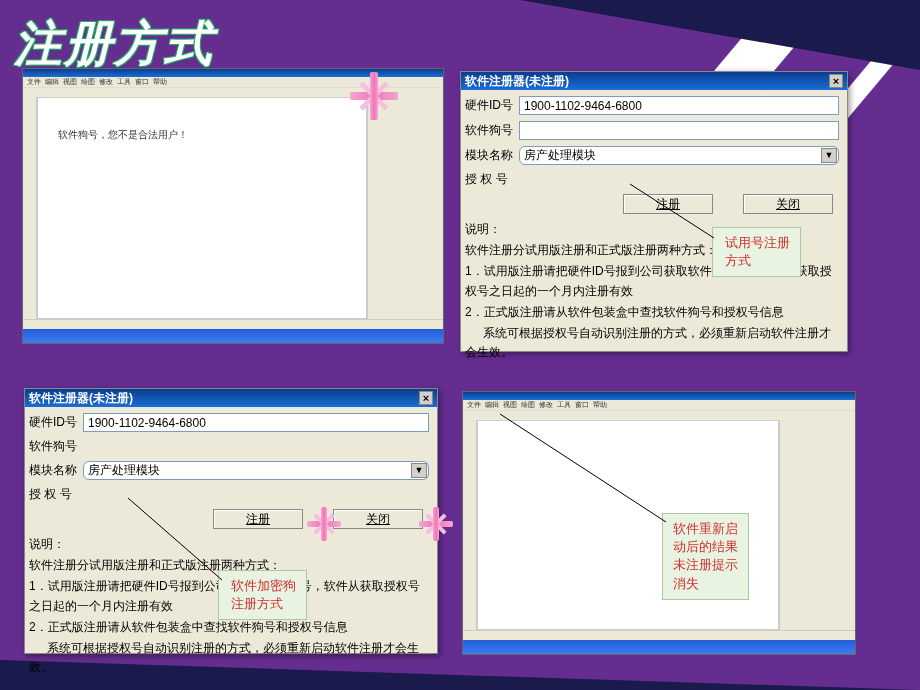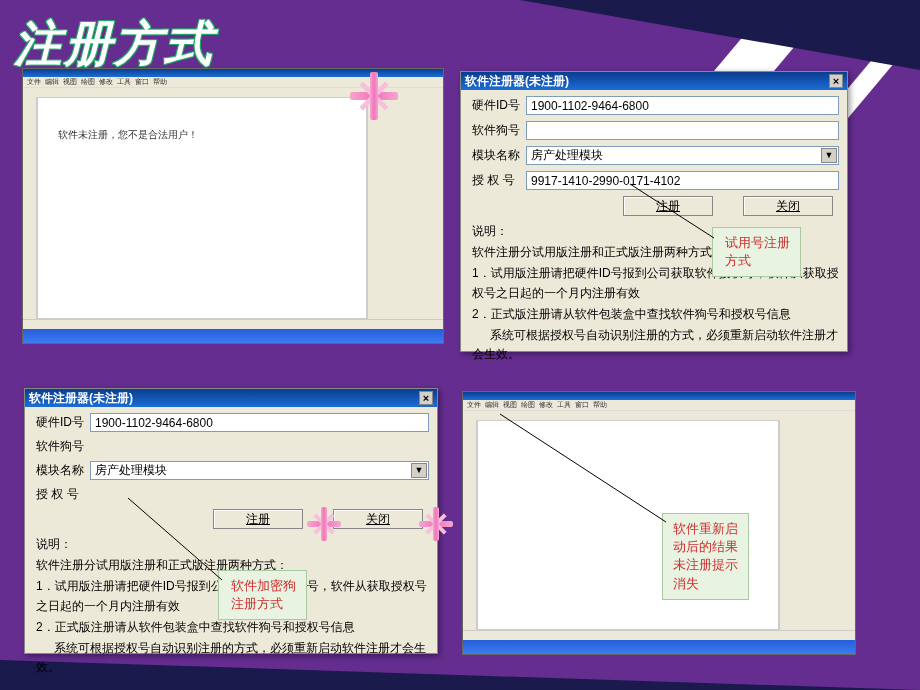--- a/index.html
+++ b/index.html
@@ -90,7 +90,7 @@
     text-align:center; line-height:12px; font-size:11px;
     border:1px solid #888;
   }
-  .reg-body { padding: 6px 8px 8px 11px; }
+  .reg-body { padding: 6px 8px 8px 4px; }
   .reg-row { display:flex; align-items:center; margin-bottom:6px; }
   .reg-row label { width: 54px; }
   .reg-row input.txt, .reg-row .combo {

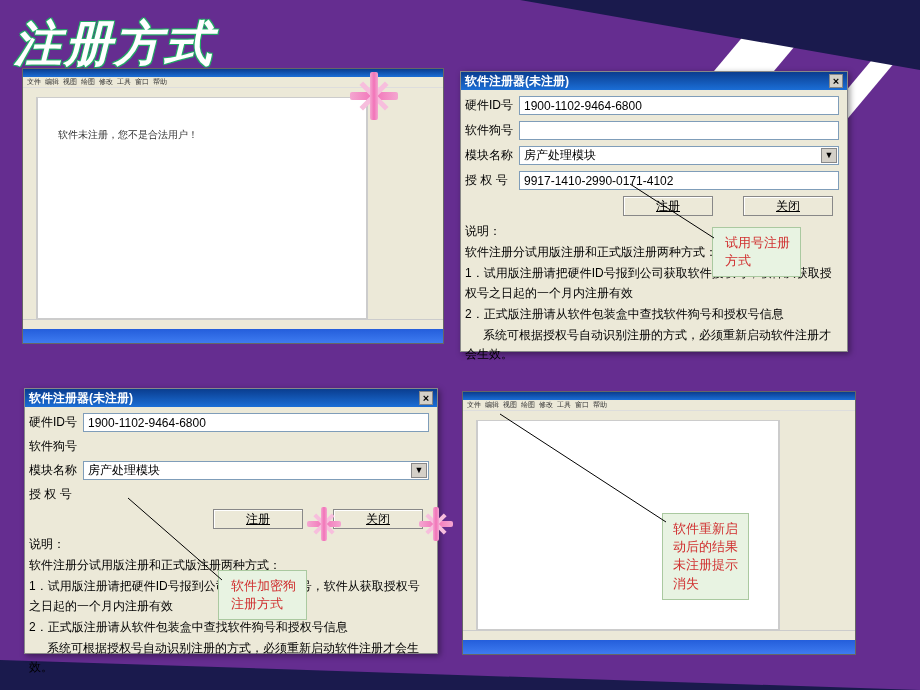--- a/index.html
+++ b/index.html
@@ -175,7 +175,7 @@
   <div class="app-body">
     <div class="app-left-tools"></div>
     <div class="app-canvas">
-      <div class="app-canvas-msg">软件未注册，您不是合法用户！</div>
+      <div class="app-canvas-msg">软件狗号，您不是合法用户！</div>
     </div>
     <div class="app-right"></div>
   </div>

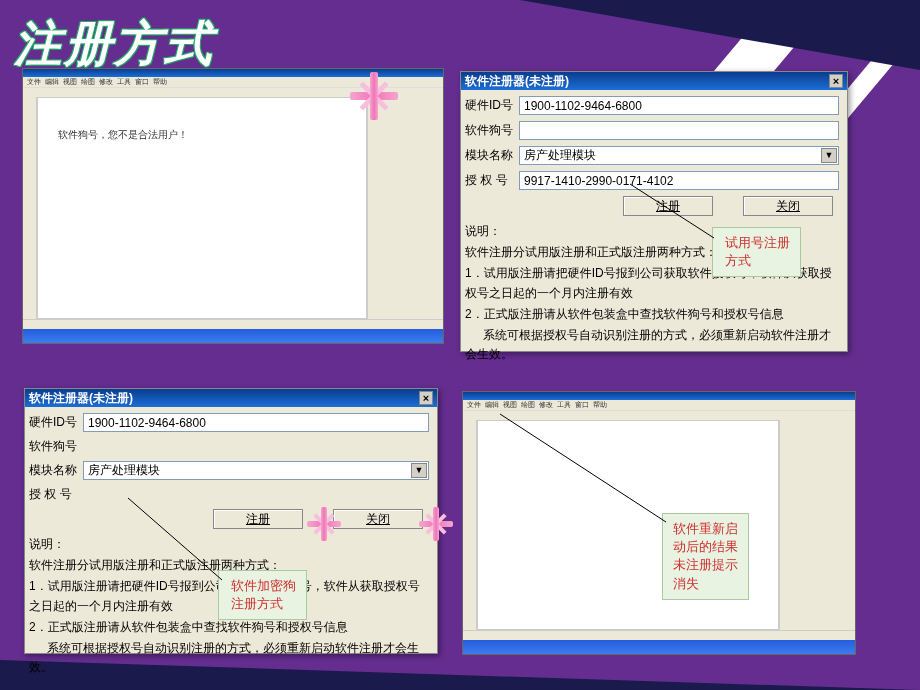--- a/index.html
+++ b/index.html
@@ -97,7 +97,7 @@
     flex:1; height:19px; border:1px solid #7f9db9; background:#fff;
     font-size:12px; padding:1px 4px; font-family:inherit;
   }
-  .reg-row .combo { display:flex; align-items:center; position:relative; }
+  .reg-row .combo { display:flex; align-items:center; position:relative;border-radius:6px; }
   .combo-arrow {
     position:absolute; right:1px; top:1px;
     width:16px; height:15px; background:#d4d0c8;

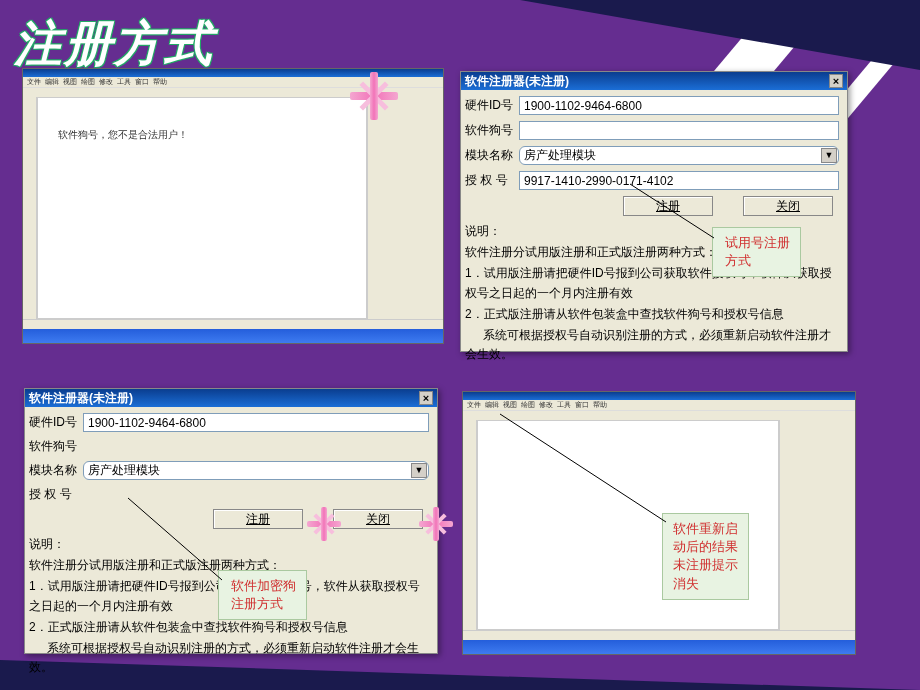--- a/index.html
+++ b/index.html
@@ -206,7 +206,6 @@
     </div>
     <div class="reg-row">
       <label>授 权 号</label>
-      <input class="txt" value="9917-1410-2990-0171-4102" style="">
     </div>
     <div class="reg-btns">
       <div class="reg-btn">注册</div>

